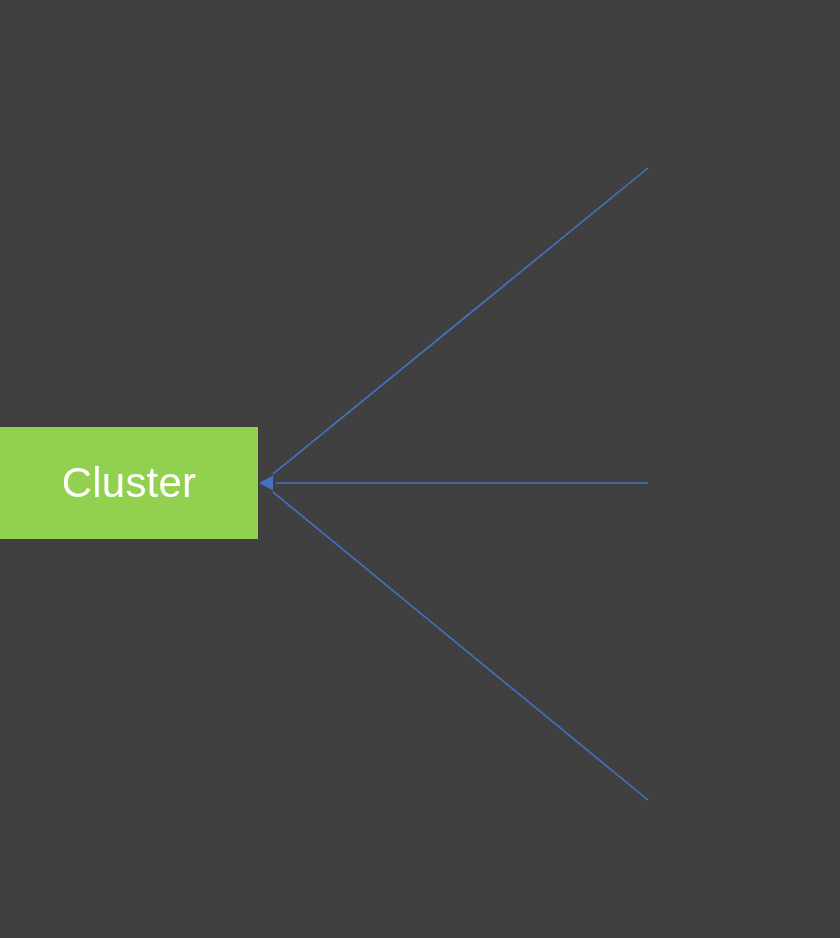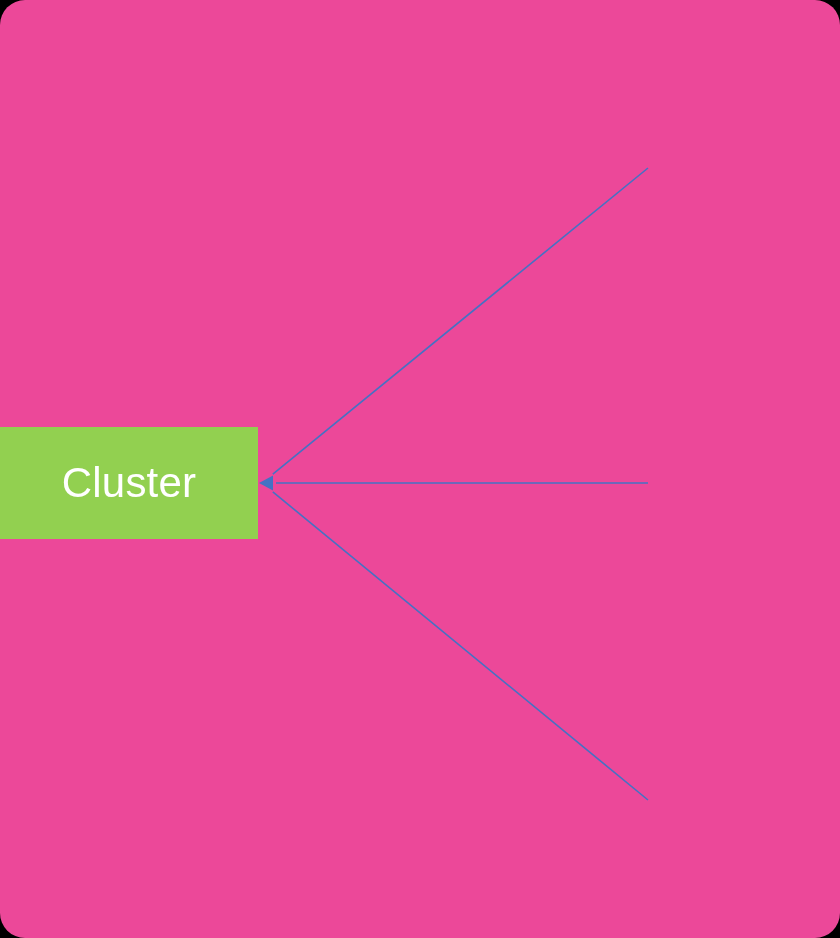--- a/index.html
+++ b/index.html
@@ -46,7 +46,7 @@
 </head>
 <body style="background: rgb(0, 0, 0);">
 
-<div id="canvas" style="width: 840px; height: 938px; background: #ec4899; border-radius: 25px;">
+<div id="canvas" style="width: 840px; height: 938px; background: #404040;">
 
   <svg id="edge-layer" viewBox="0 0 840 938" width="840" height="938" xmlns="http://www.w3.org/2000/svg">
 

